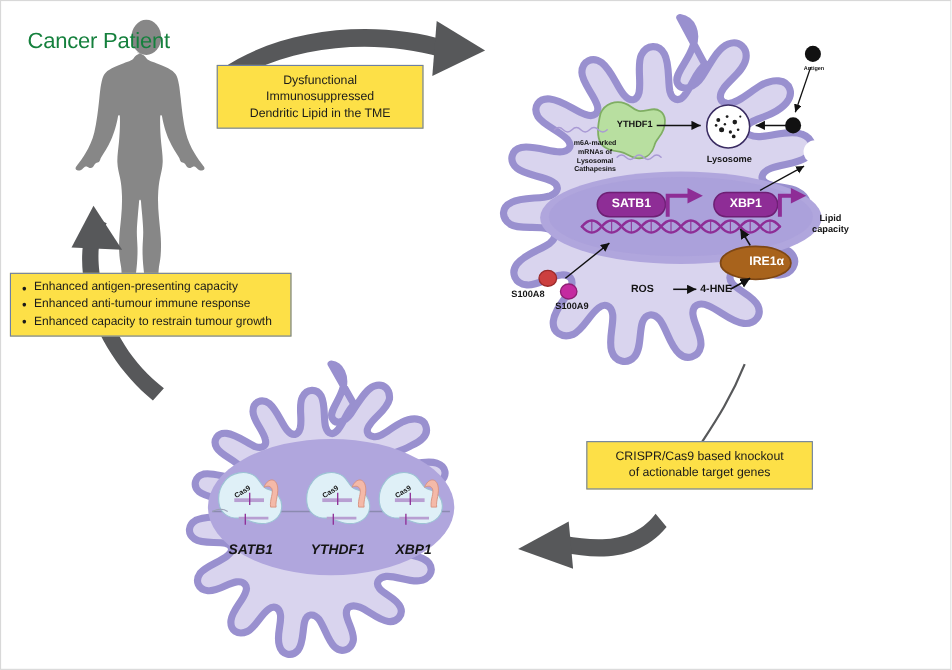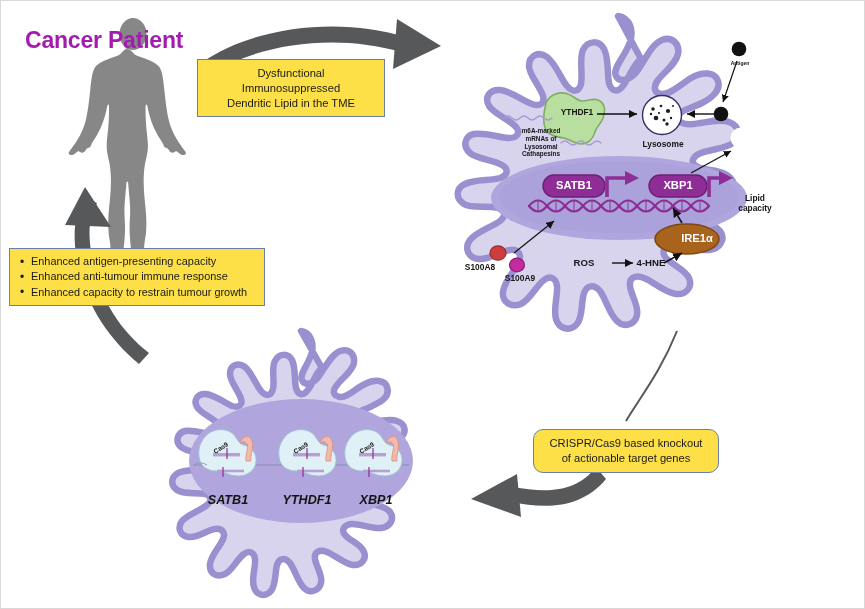--- a/index.html
+++ b/index.html
@@ -52,10 +52,10 @@
   #patient-title {
     position: absolute;
     left: 24px; top: 26px;
-    font-size: 23px;
-    font-weight: bold;
+    font-size: 20px;
+    font-weight: normal;
     line-height: 1.18;
-    color: #a21caf;
+    color: #15803d;
     letter-spacing: -0.2px;
   }
 

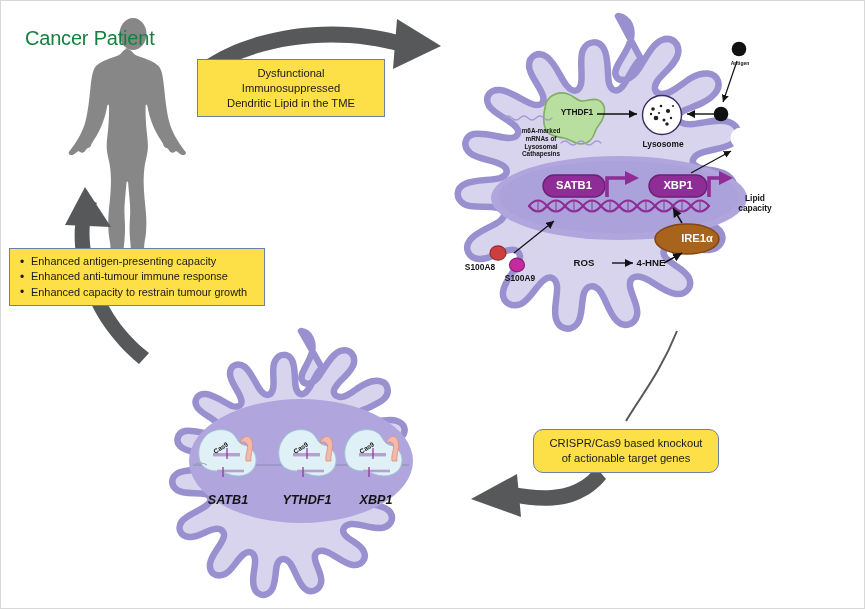--- a/index.html
+++ b/index.html
@@ -401,7 +401,7 @@
     </ul>
   </div>
 
-  <div class="callout" style="left:532px; top:428px; width:186px;border-radius:10px;">
+  <div class="callout" style="left:532px; top:400px; width:206px;">
     <div>CRISPR/Cas9 based knockout</div>
     <div>of actionable target genes</div>
   </div>

